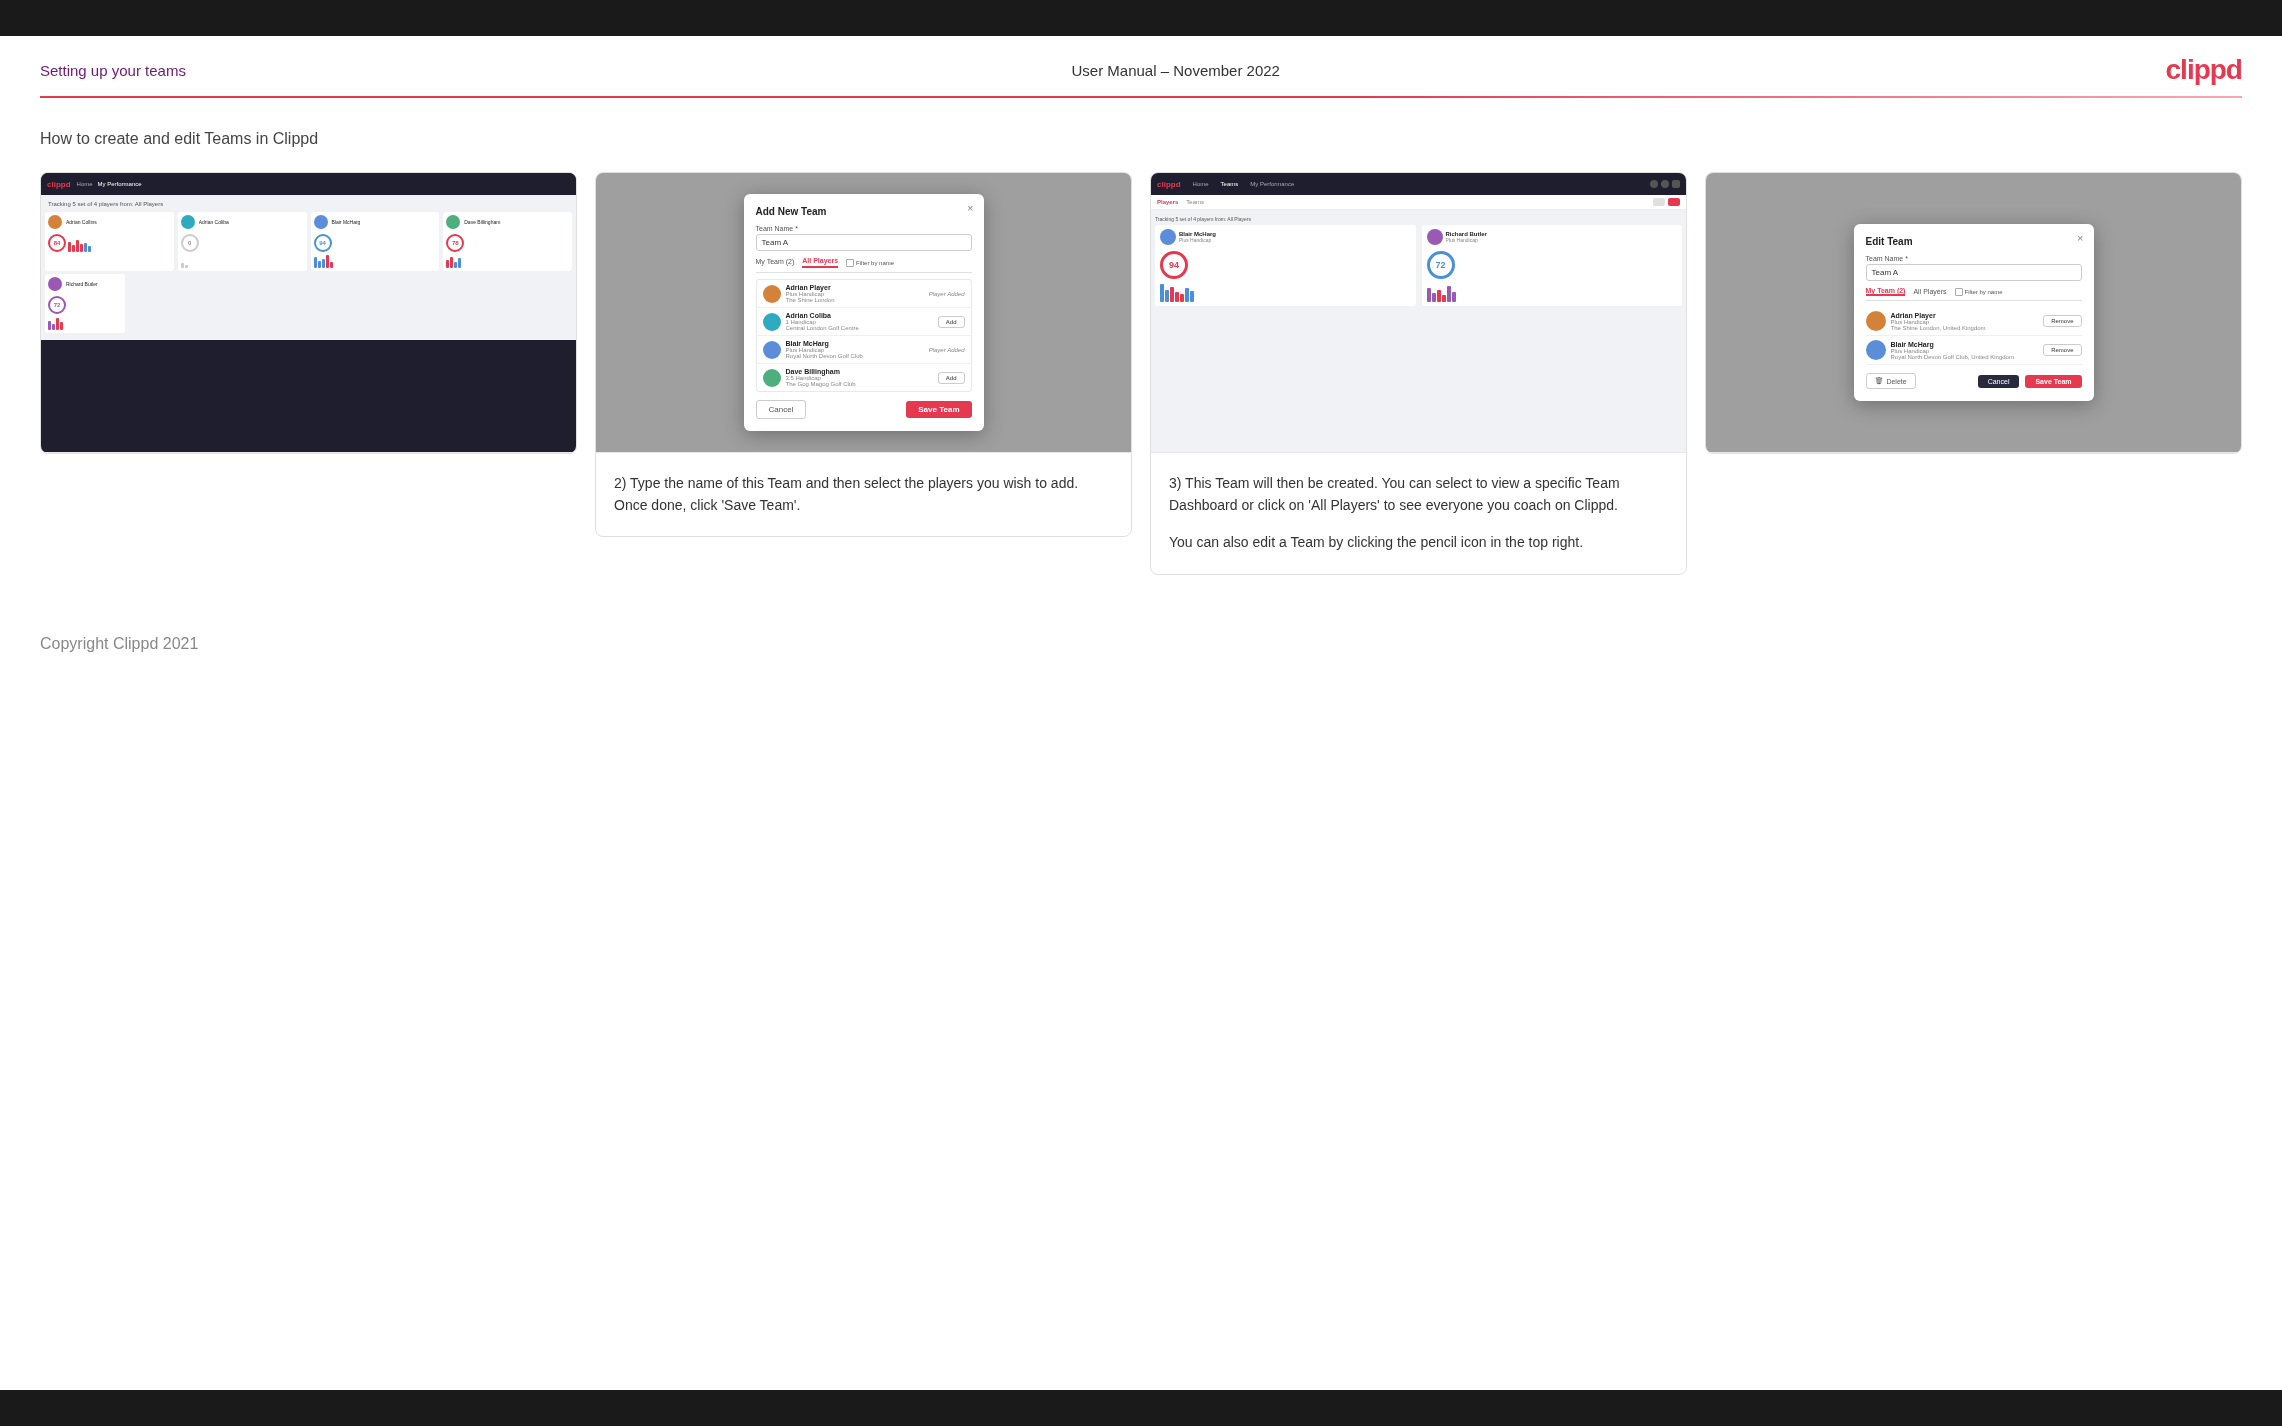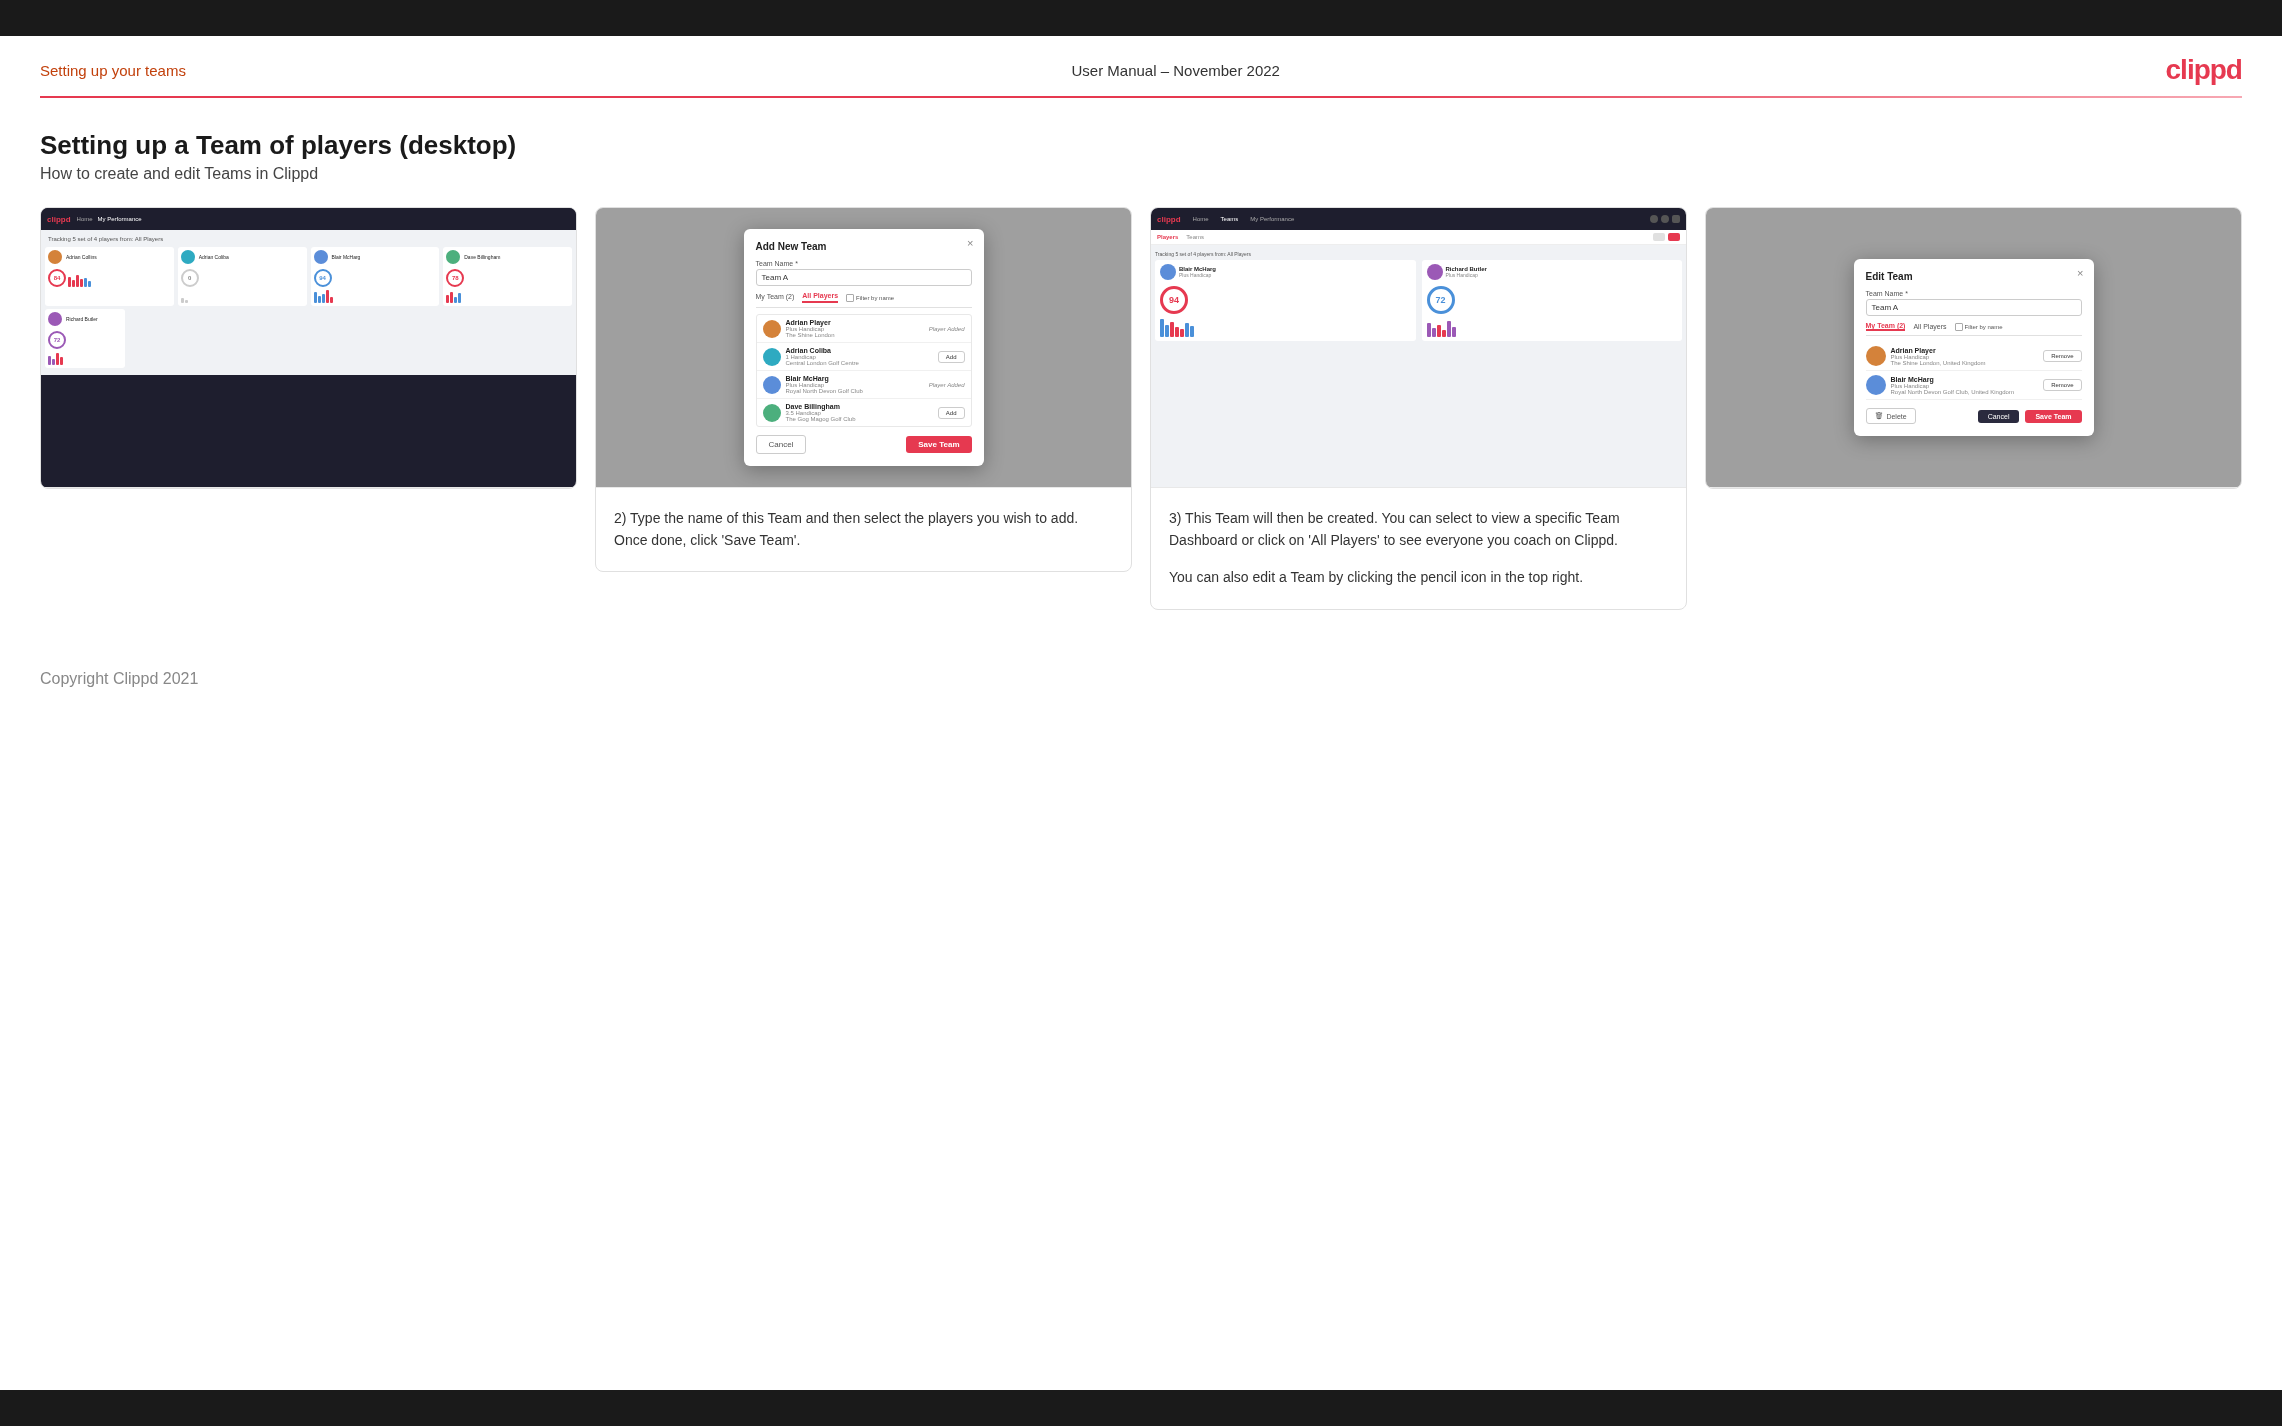--- a/index.html
+++ b/index.html
@@ -26,7 +26,7 @@
     }
     .header-left {
       font-size: 15px;
-      color: #c2410c;
+      color: #701a75;
     }
     .header-center {
       font-size: 15px;

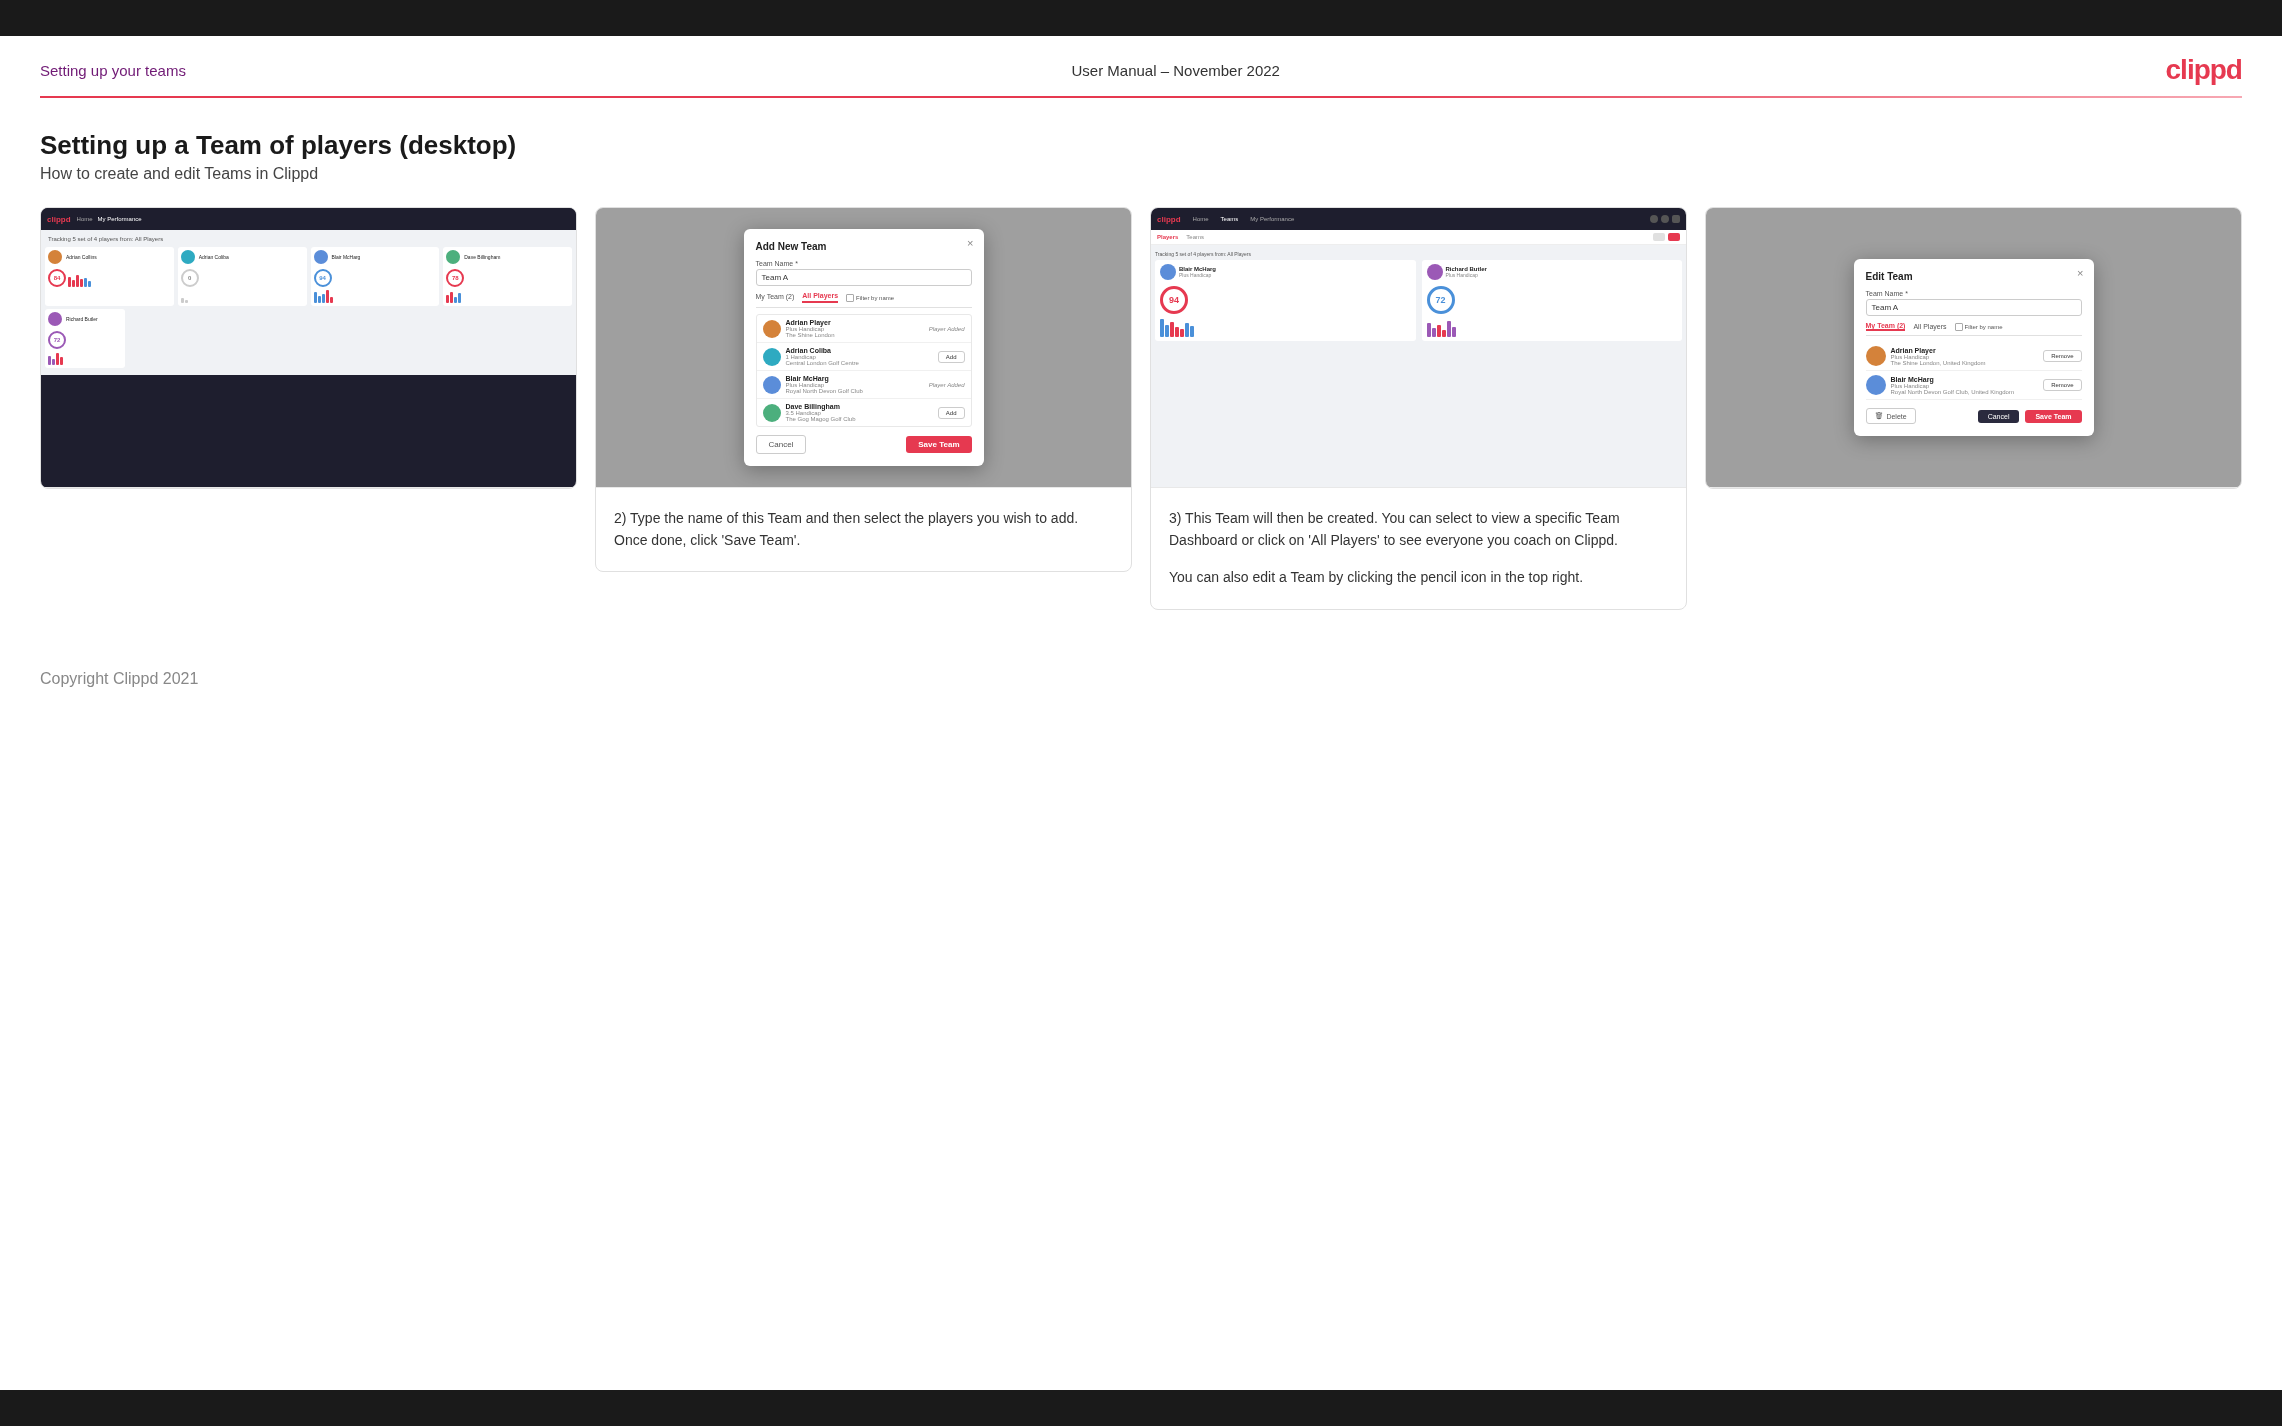--- a/index.html
+++ b/index.html
@@ -581,7 +581,6 @@
 <div class="header-divider"></div>
 
 <div class="page-title-section">
-  <h1>Setting up a Team of players (desktop)</h1>
   <p>How to create and edit Teams in Clippd</p>
 </div>
 

